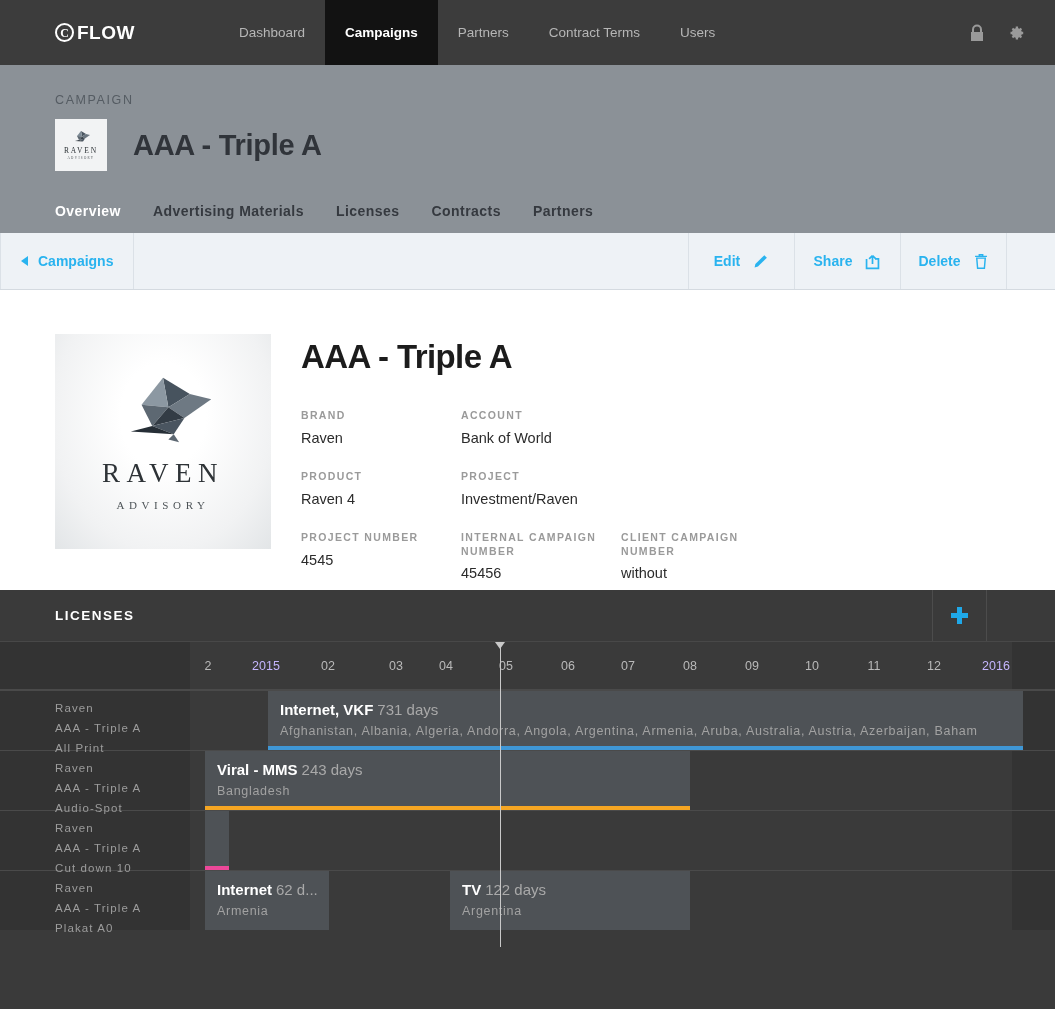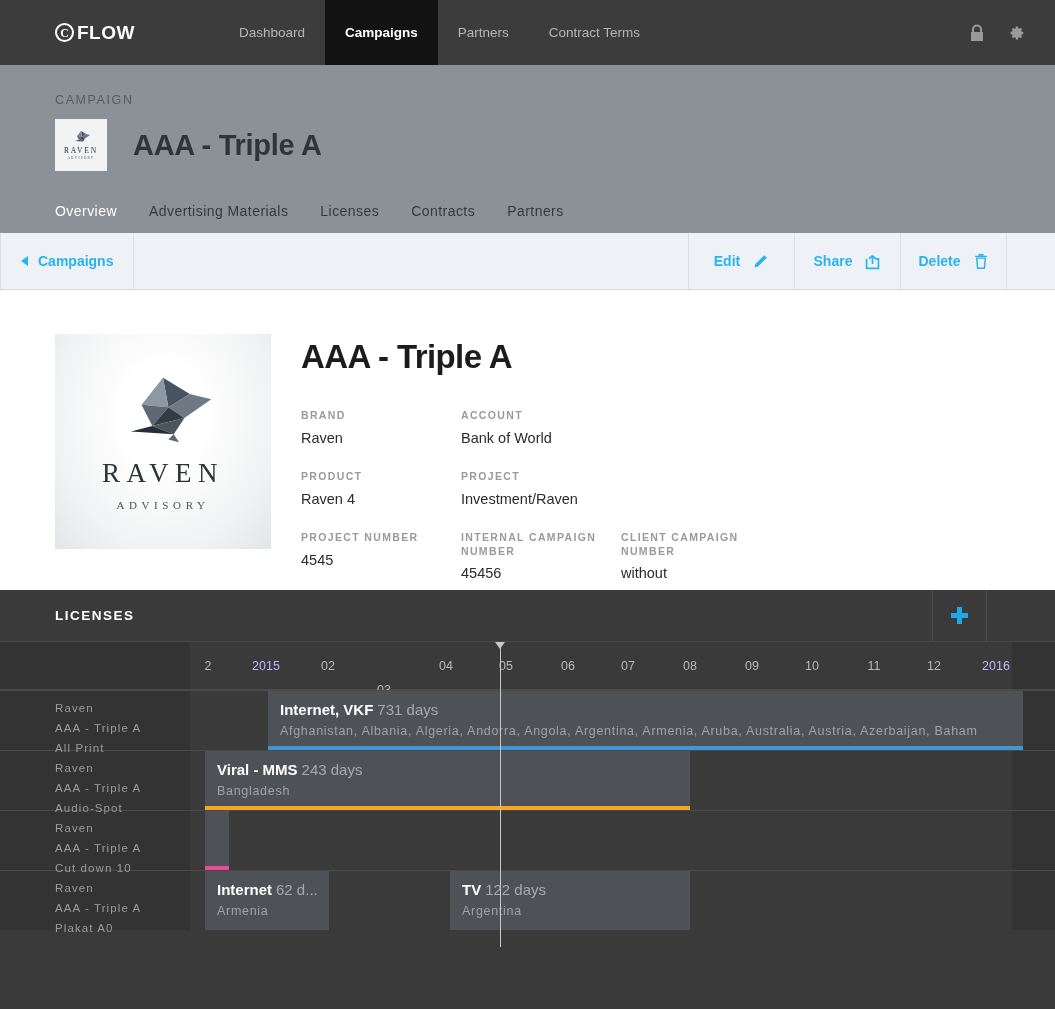--- a/index.html
+++ b/index.html
@@ -221,6 +221,7 @@
     <div class="nav-item active">Campaigns</div>
     <div class="nav-item">Partners</div>
     <div class="nav-item">Contract Terms</div>
+    <div class="nav-item">Users</div>
   </div>
   <div class="nav-right">
     <div class="nav-icon">

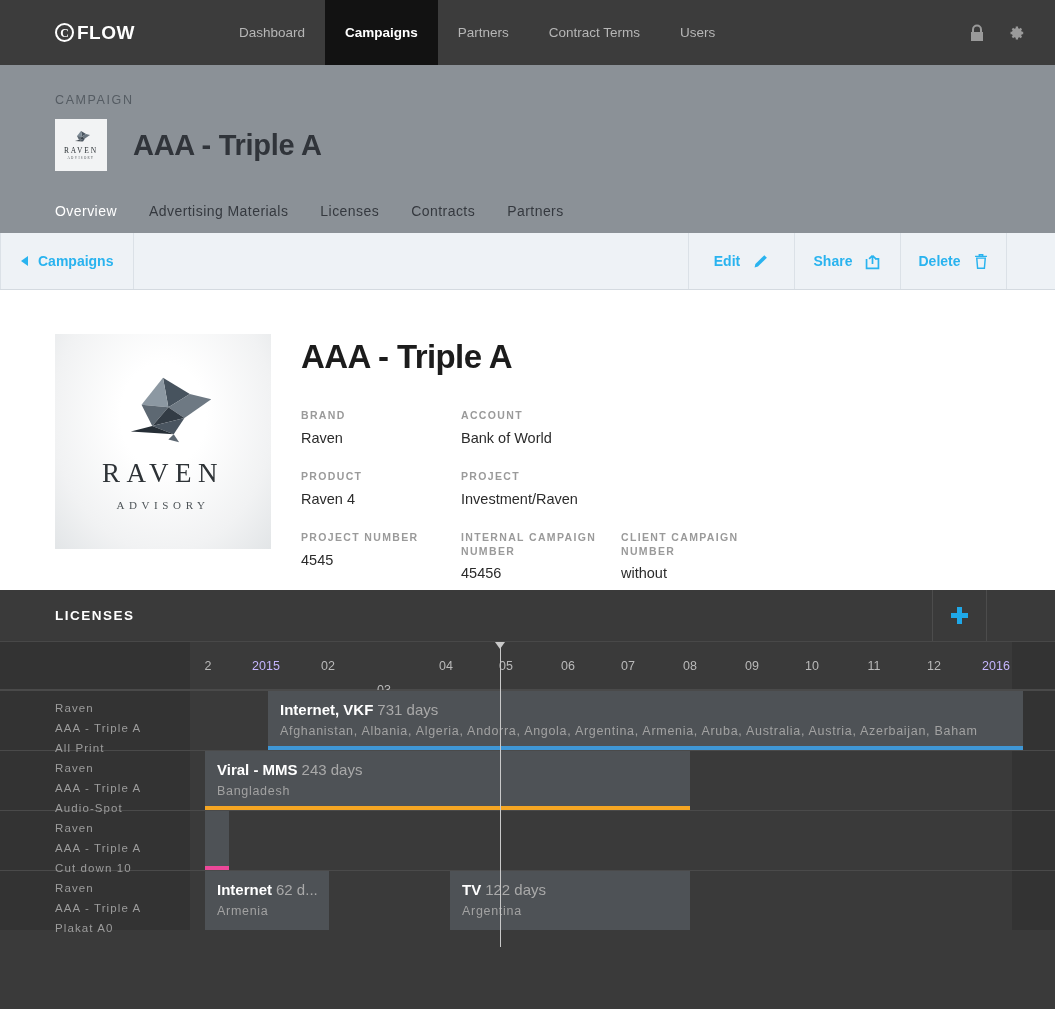--- a/index.html
+++ b/index.html
@@ -67,7 +67,7 @@
     position: relative;
   }
   .tab {
-    color: #35393f; font-size: 14px; font-weight: normal;
+    color: #35393f; font-size: 14px; font-weight: bold;
     letter-spacing: 0.45px; padding-bottom: 14px; cursor: pointer;
   }
   .tab.active { color: #fff; }

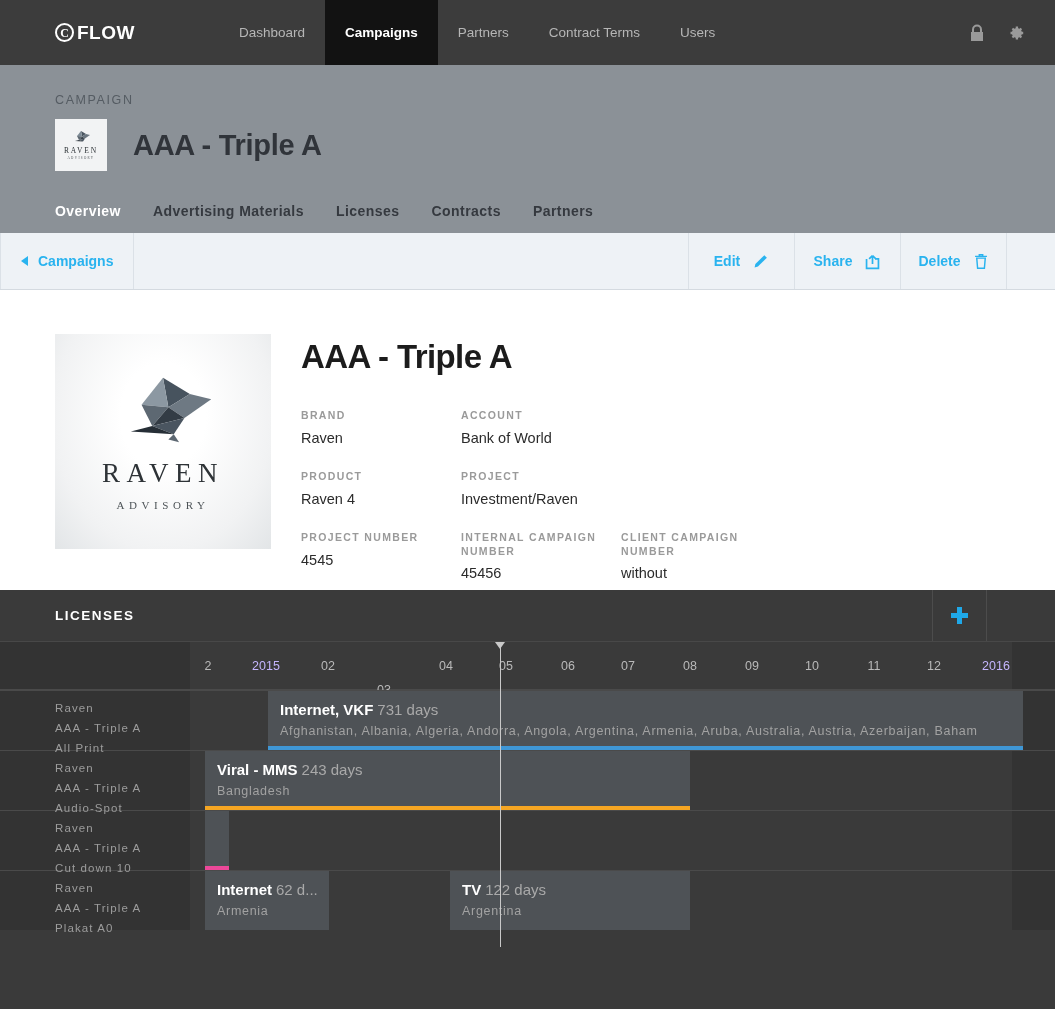--- a/index.html
+++ b/index.html
@@ -370,7 +370,7 @@
         <div class="tick" style="left: 208px;">2</div>
         <div class="tick year" style="left: 266px;">2015</div>
         <div class="tick" style="left: 328px;">02</div>
-        <div class="tick" style="left: 384px; margin-top: 24px;">03</div>
+        <div class="tick" style="left: 396px;">03</div>
         <div class="tick" style="left: 446px;">04</div>
         <div class="tick" style="left: 506px;">05</div>
         <div class="tick" style="left: 568px;">06</div>

